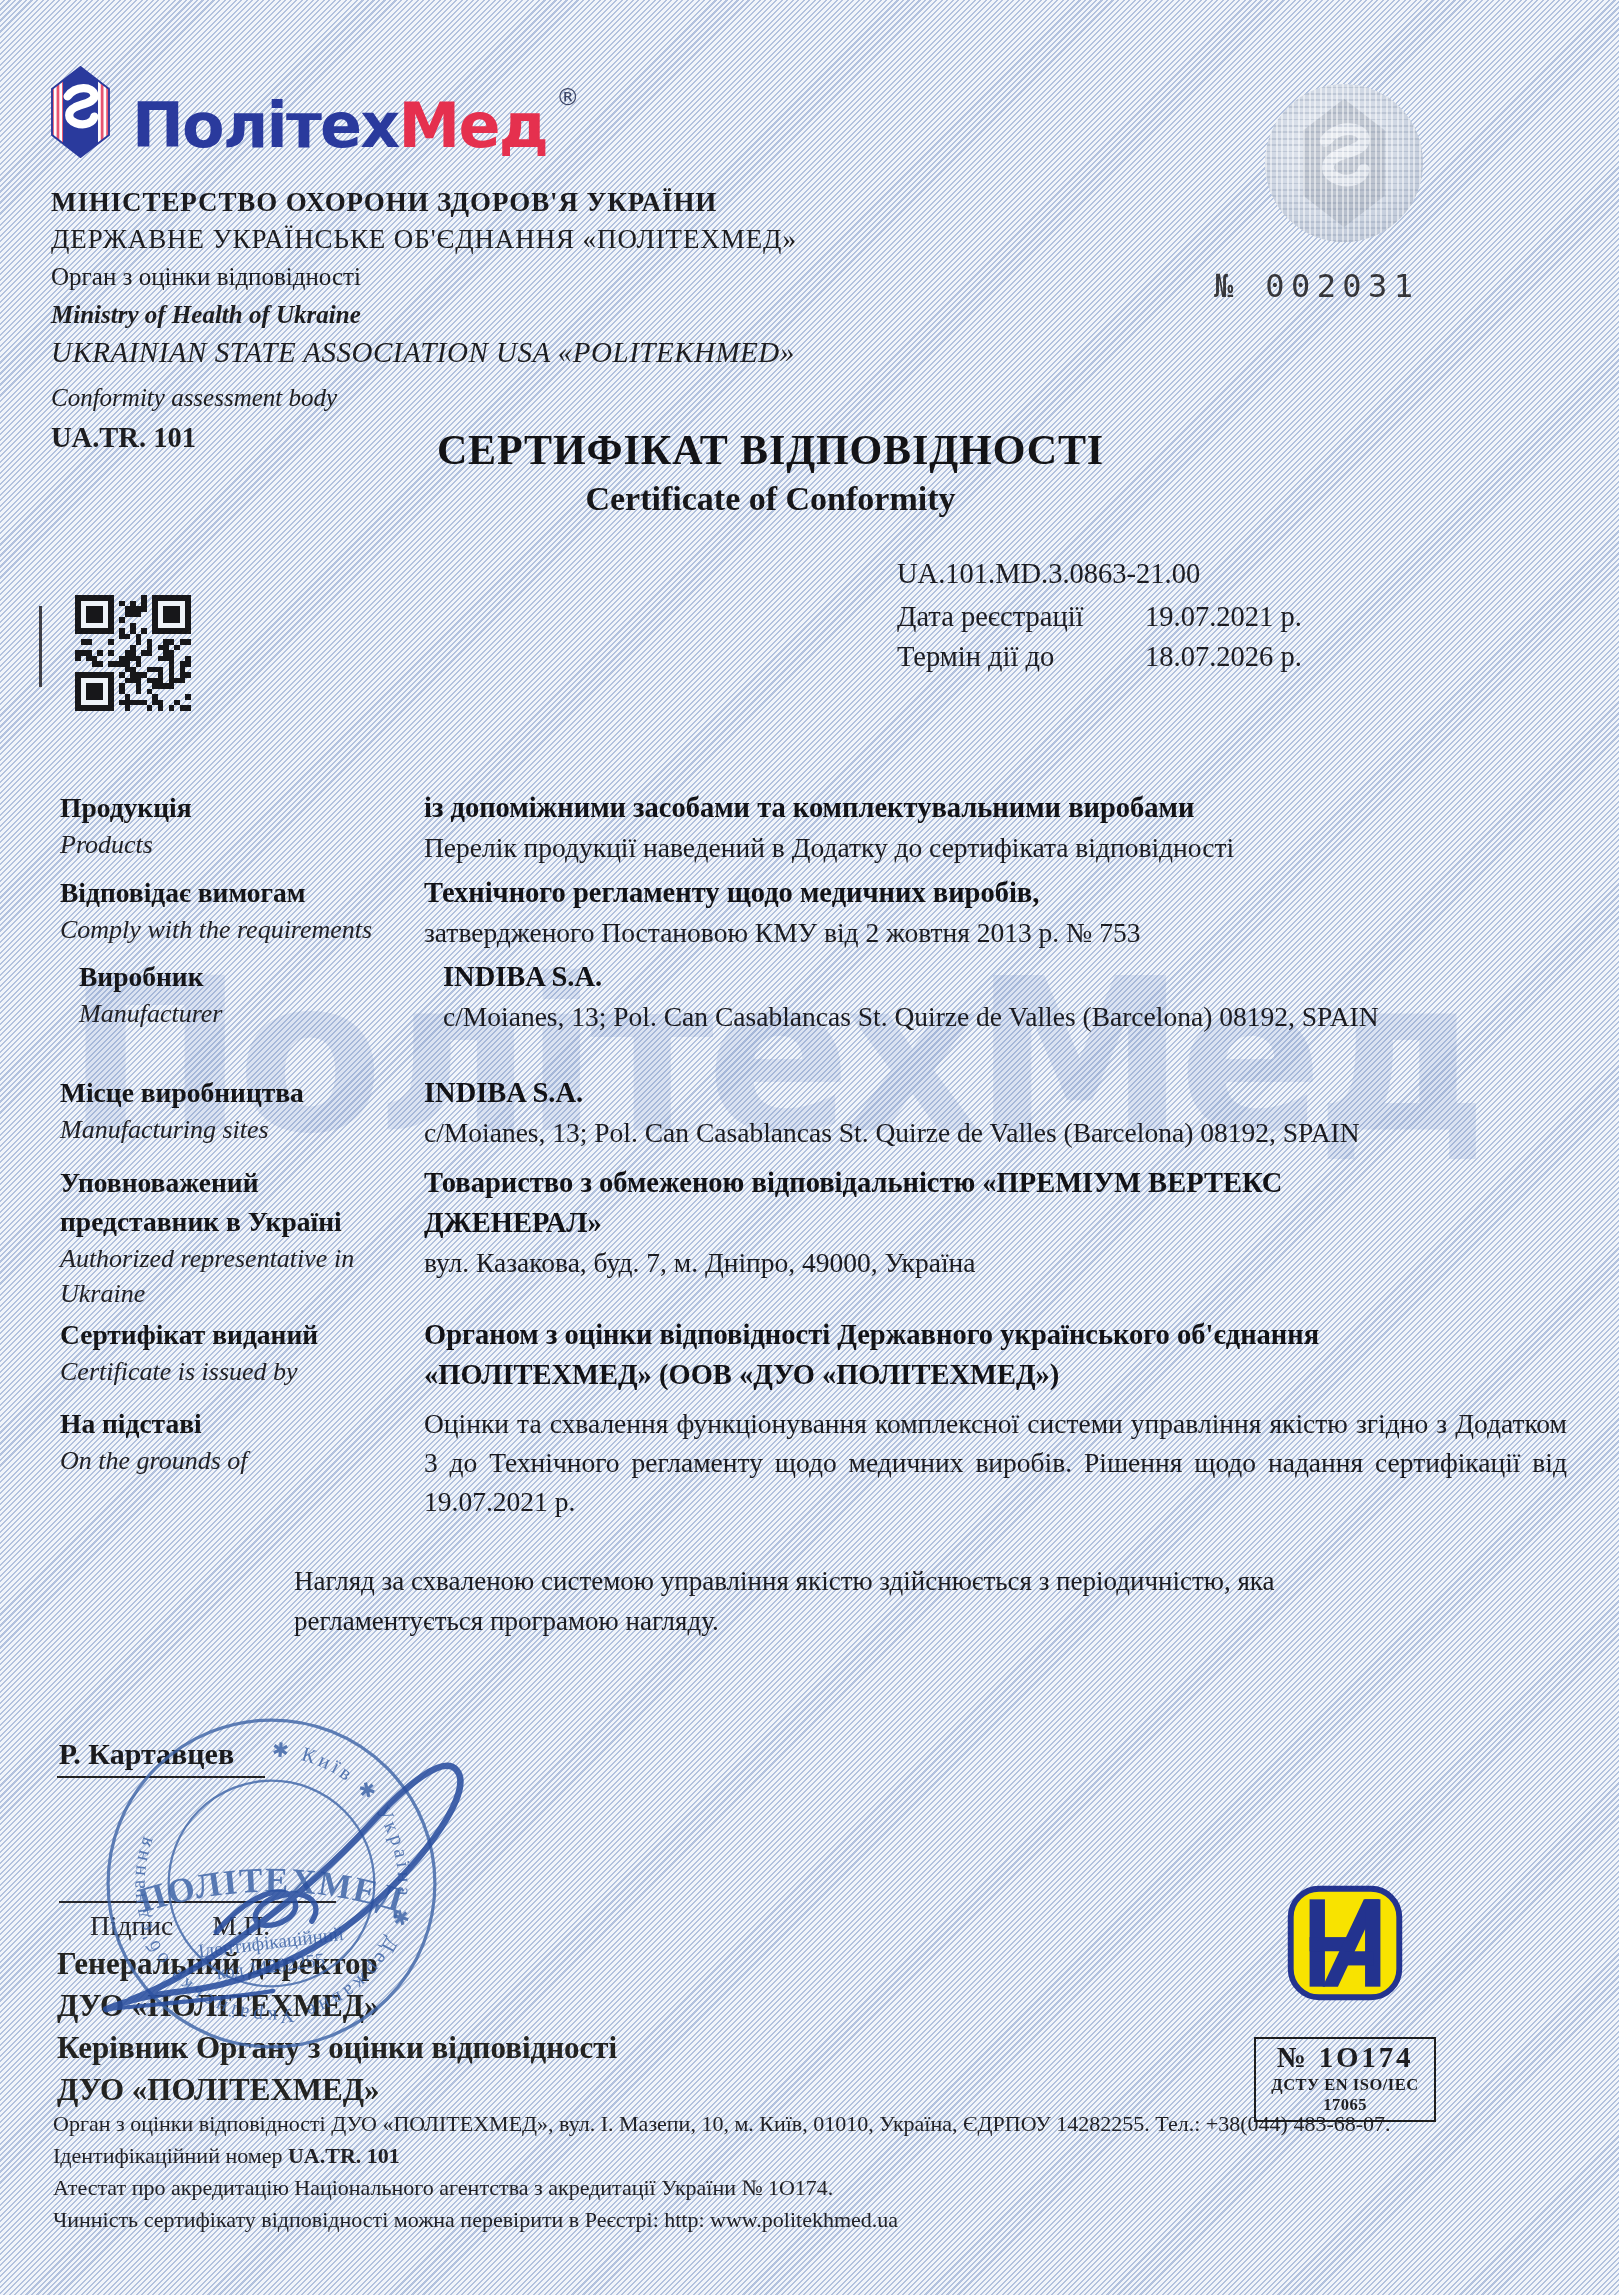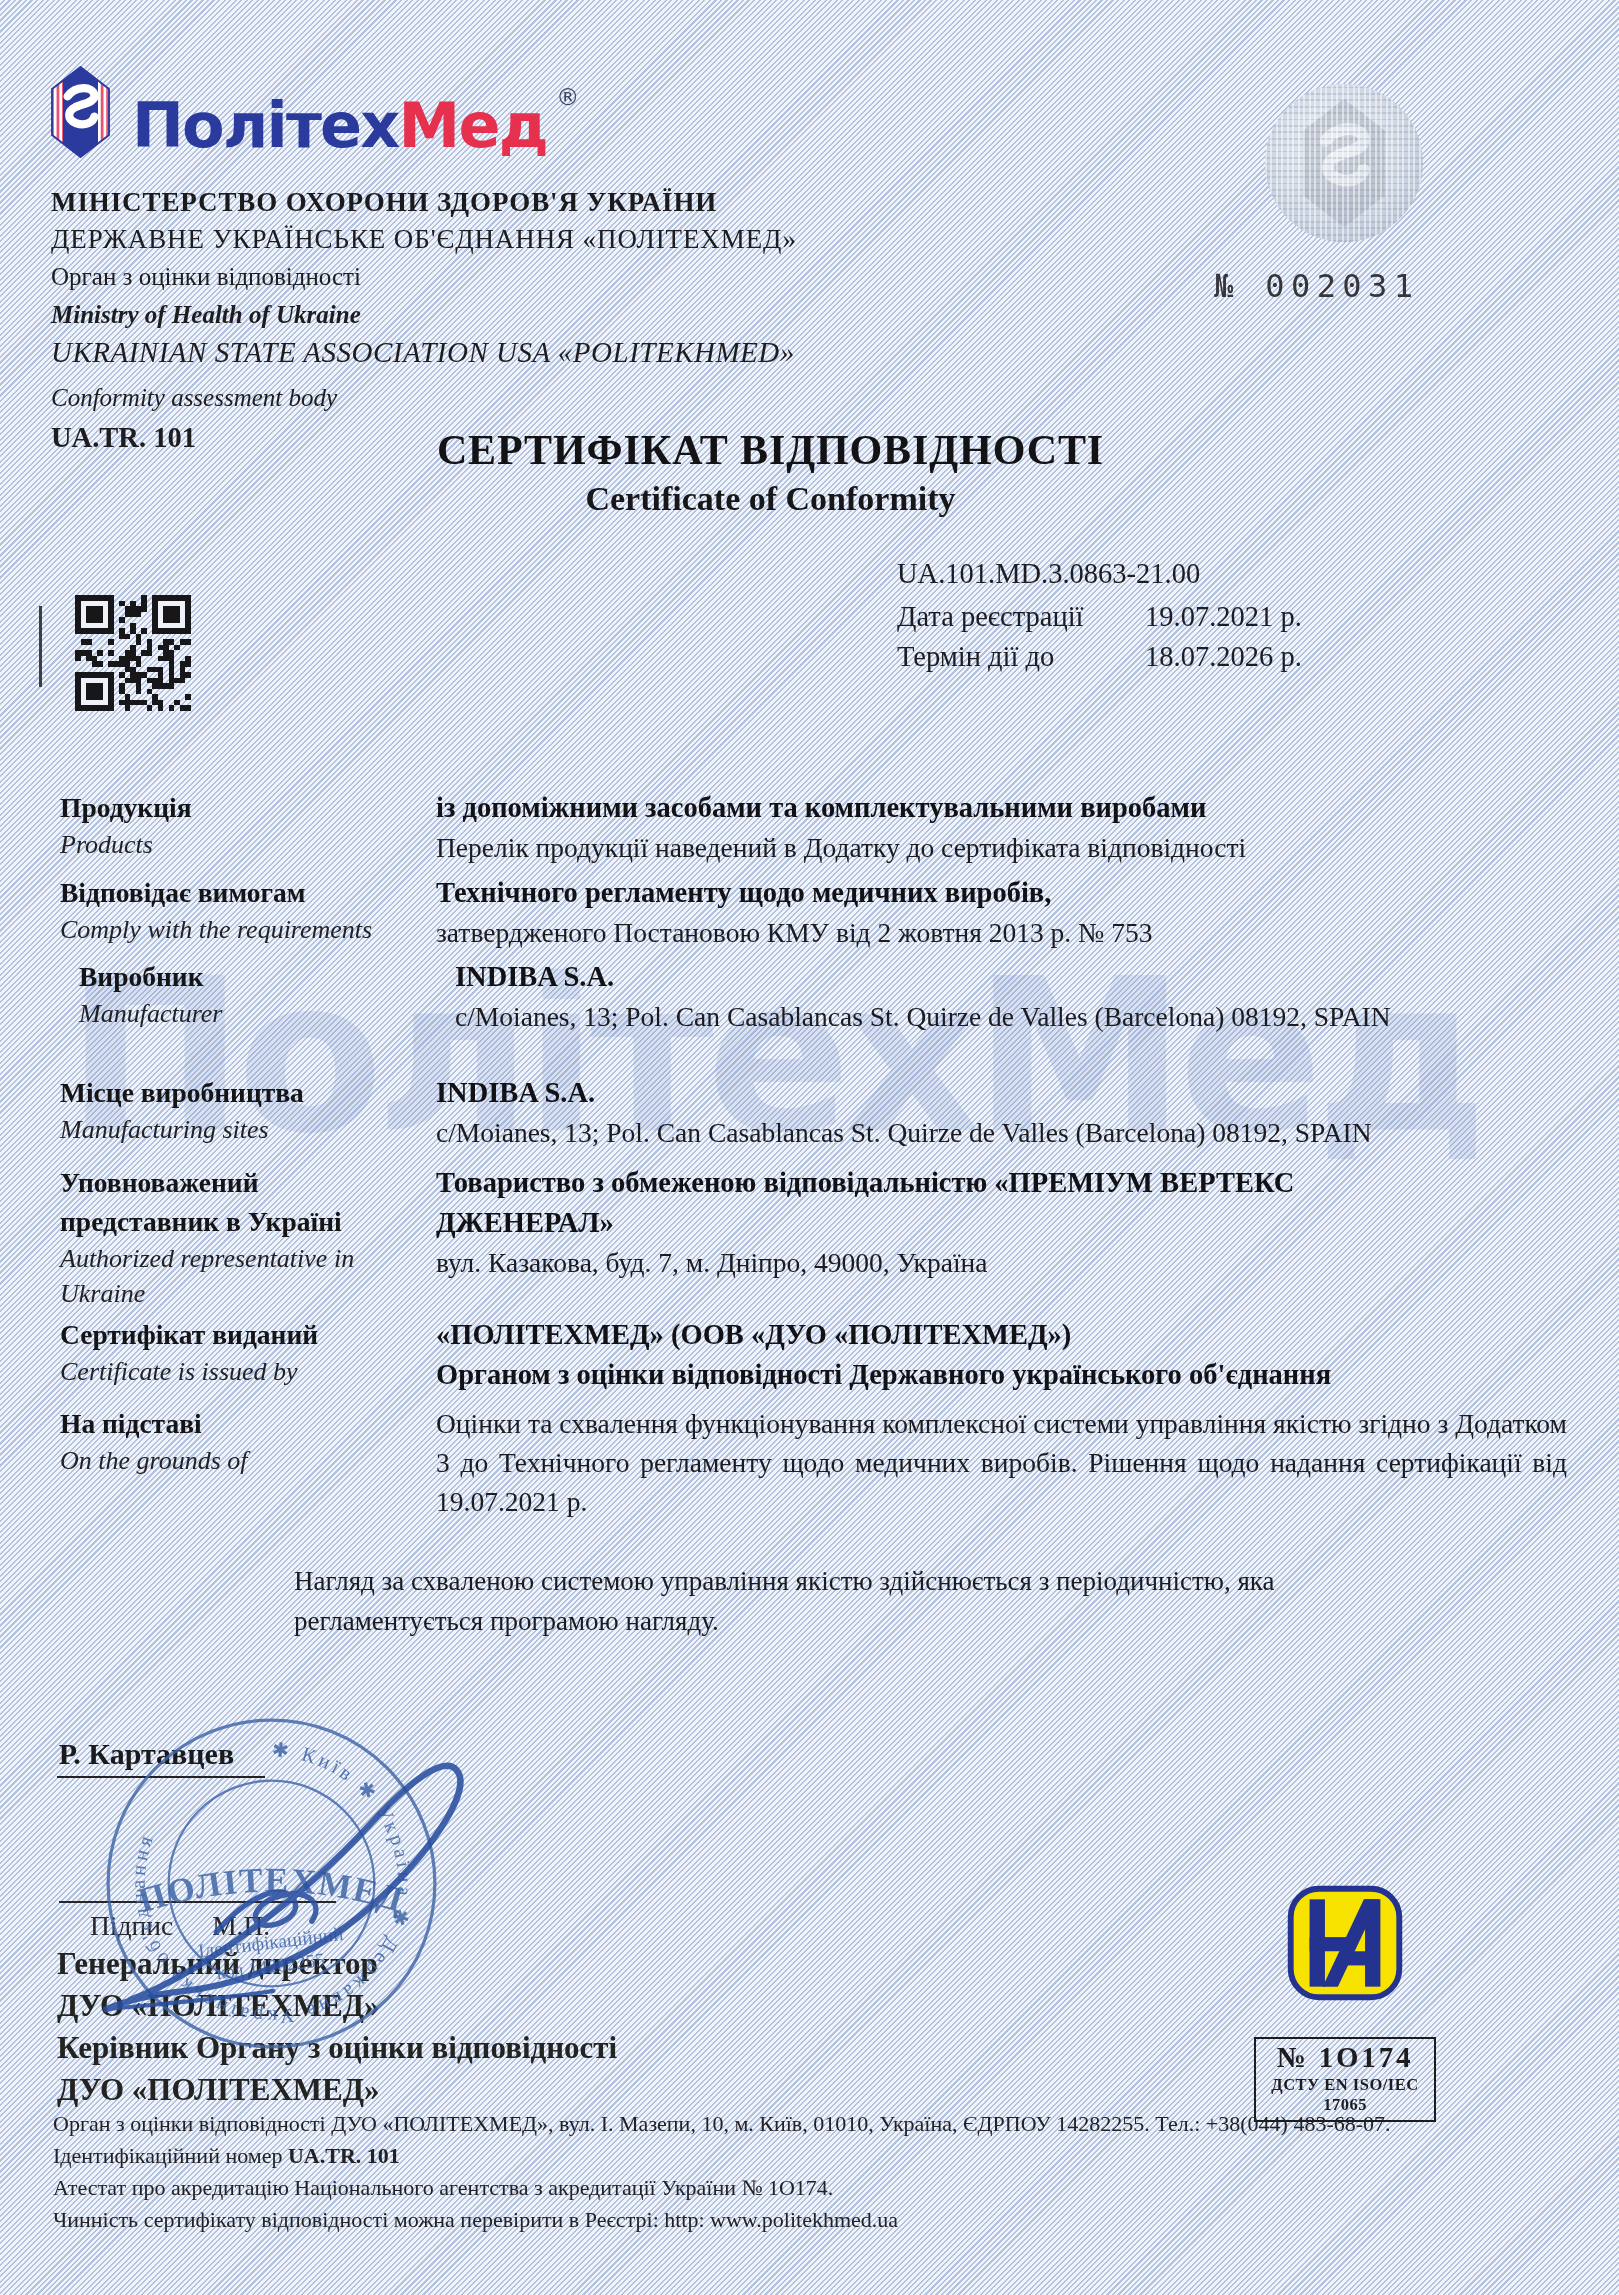--- a/index.html
+++ b/index.html
@@ -59,7 +59,7 @@
   .reg-lab{width:248px;flex:none;}
   
   .sections{top:788px;left:60px;right:53px;z-index:2;}
-  .srow{display:flex;gap:12px;}
+  .srow{display:flex;}
   .lab{width:364px;flex:none;padding-right:24px;box-sizing:border-box;}
   .luk{font-weight:bold;font-size:27.5px;line-height:39px;color:#151518;}
   .len{font-style:italic;font-size:26px;line-height:35px;color:#212126;}

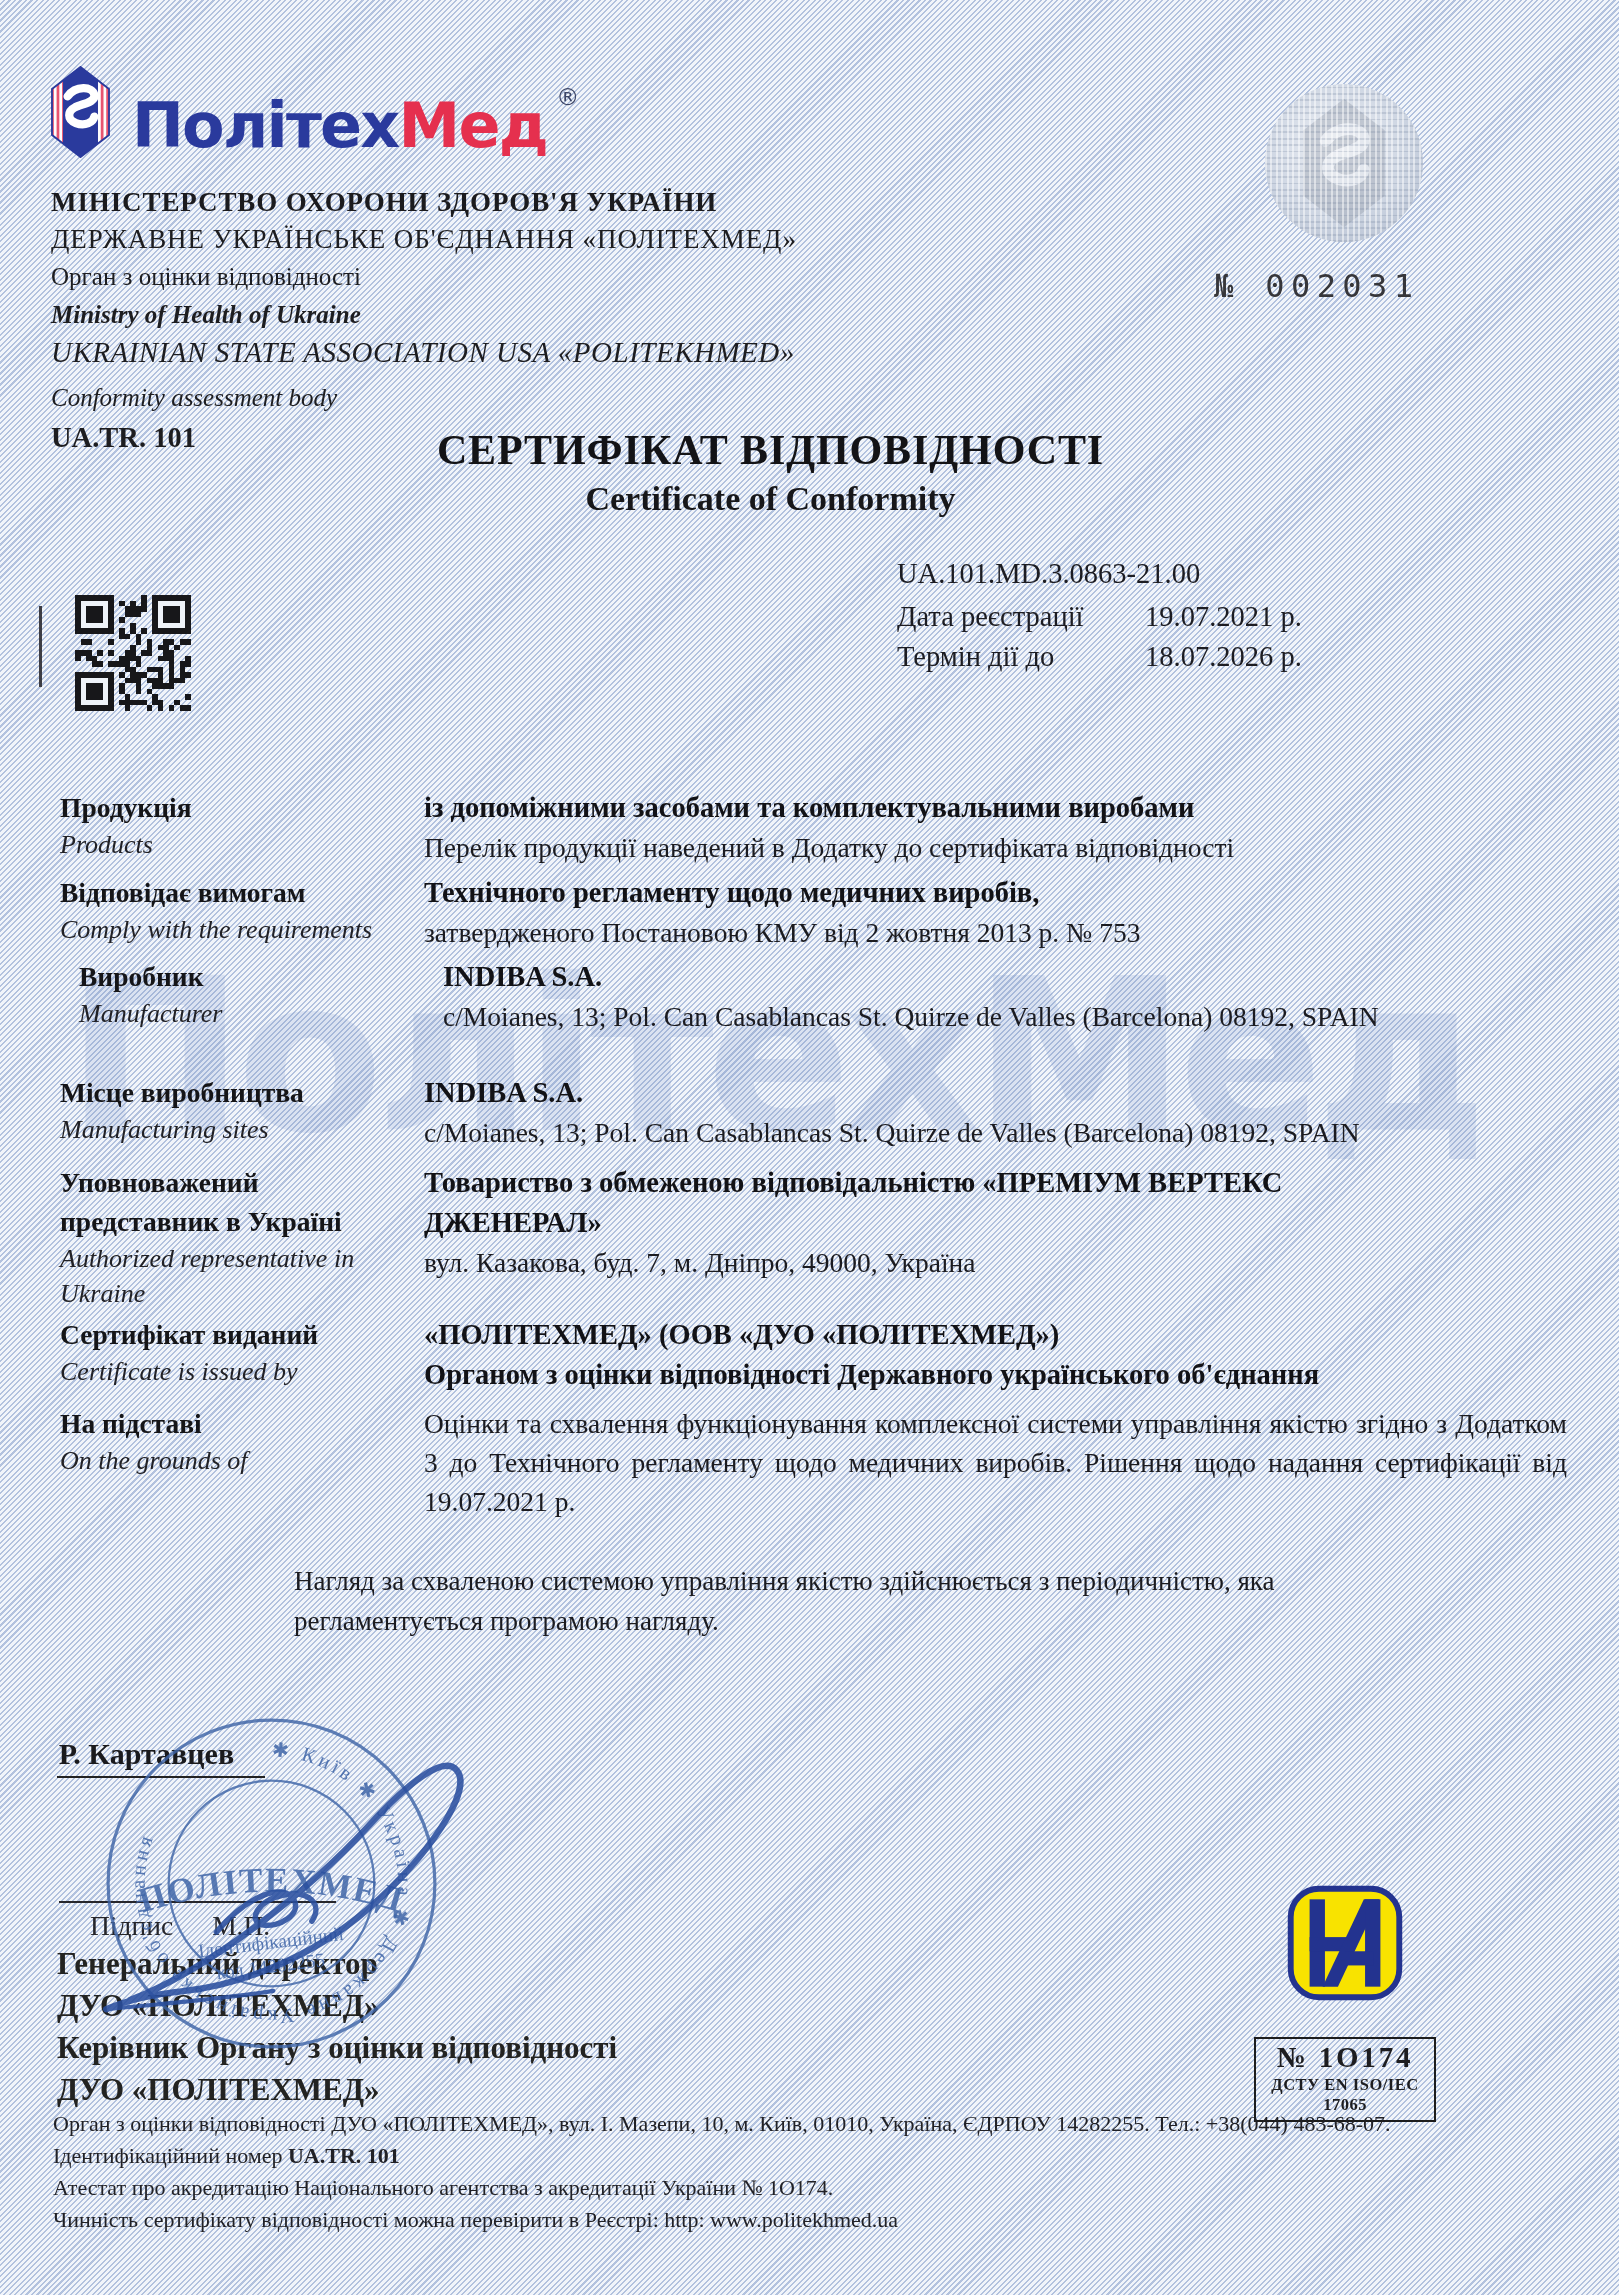--- a/index.html
+++ b/index.html
@@ -346,8 +346,8 @@
         <div class="len">Certificate is issued by</div>
       </div>
       <div class="val">
+        <div class="b">Органом з оцінки відповідності Державного українського об'єднання</div>
         <div class="b">«ПОЛІТЕХМЕД» (ООВ «ДУО «ПОЛІТЕХМЕД»)</div>
-        <div class="b">Органом з оцінки відповідності Державного українського об'єднання</div>
       </div>
     </div>
 

